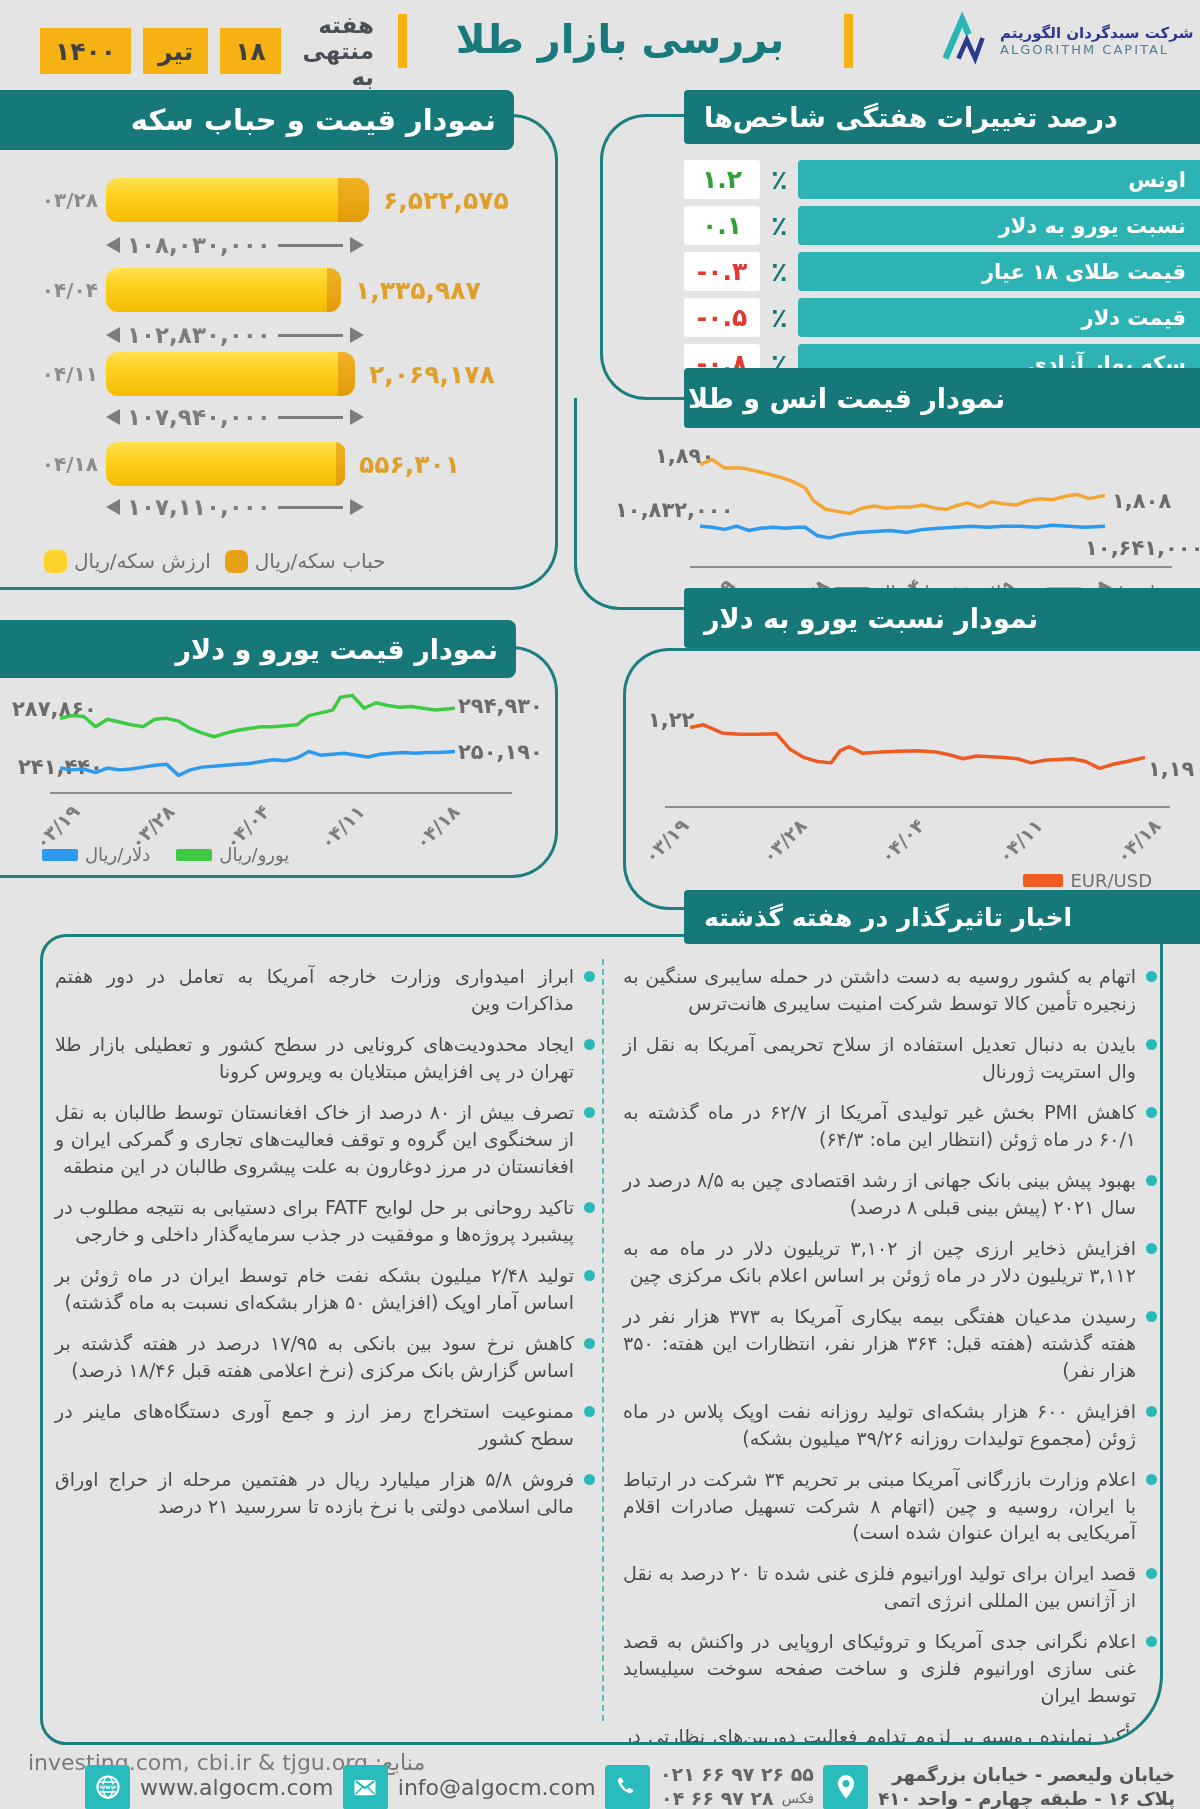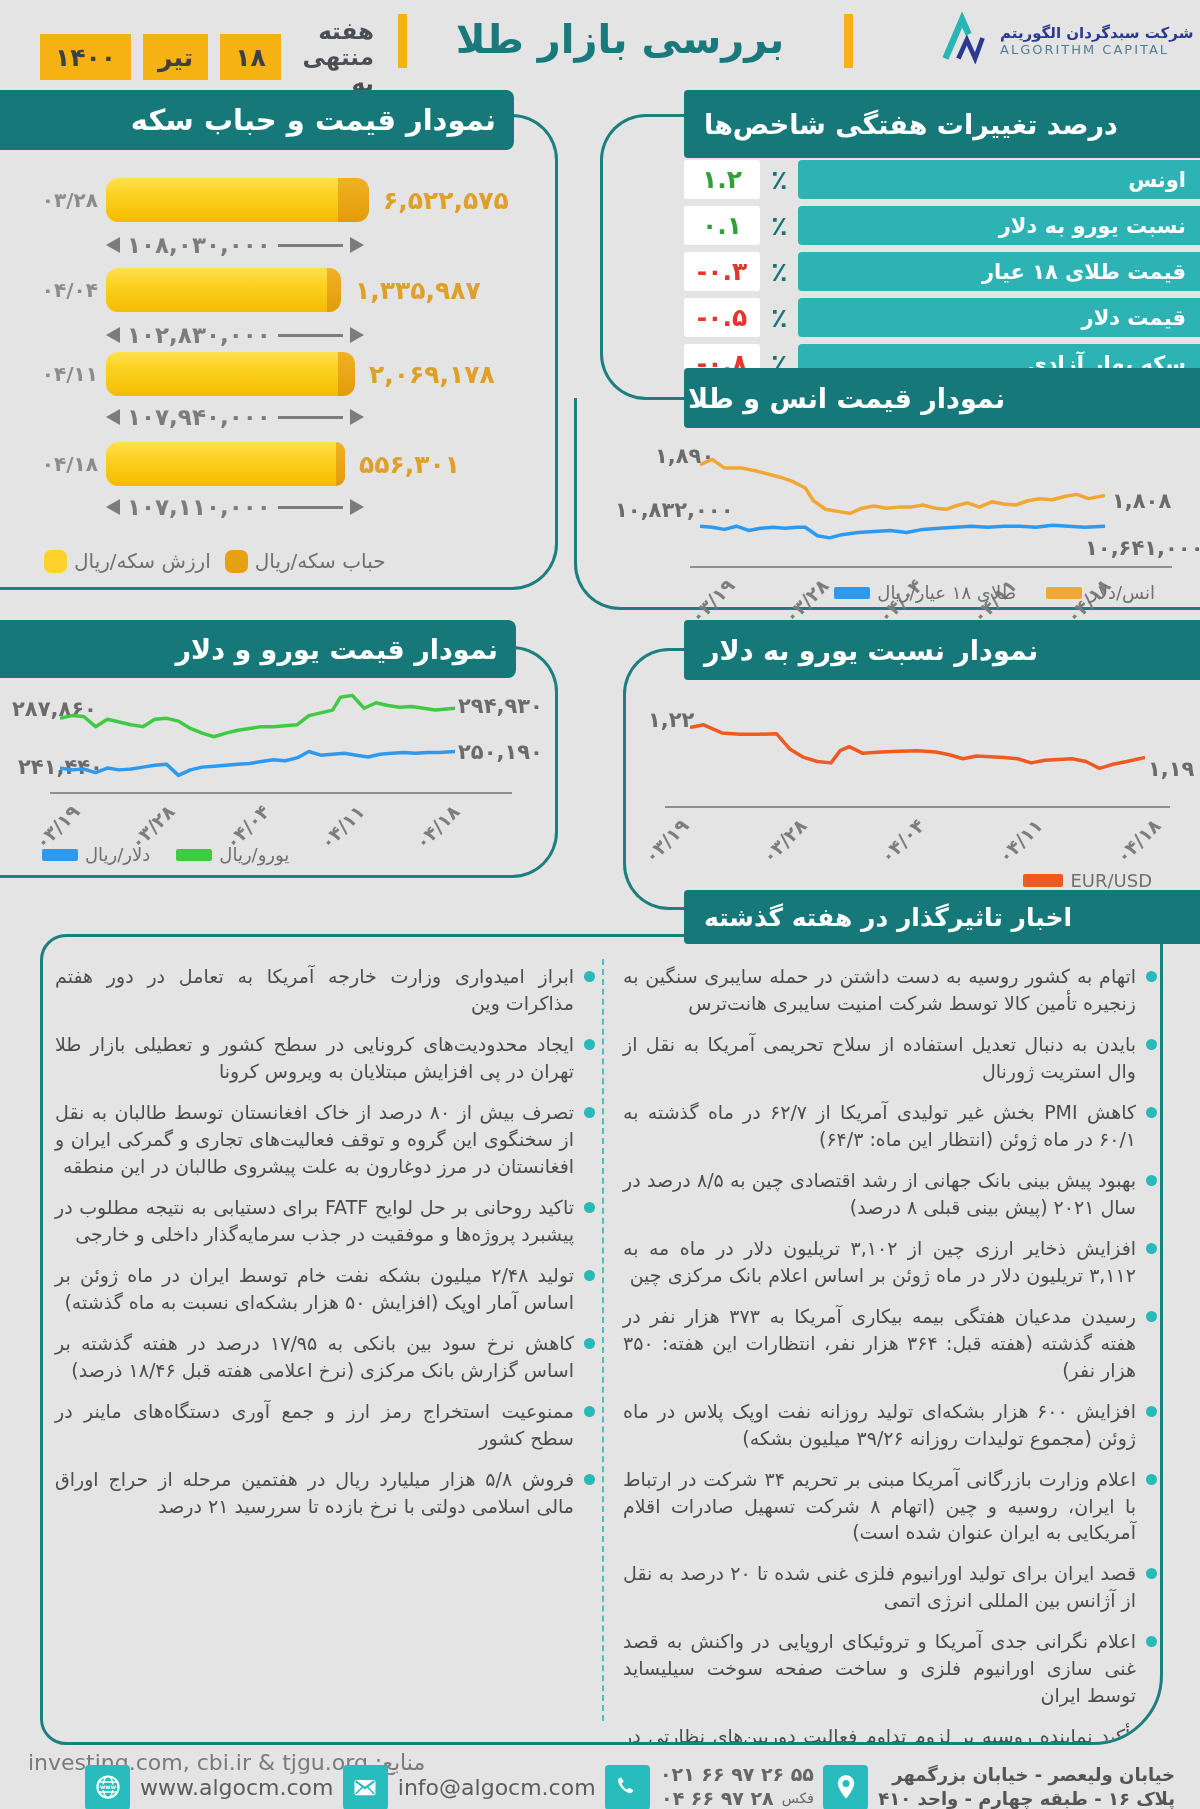--- a/index.html
+++ b/index.html
@@ -9,7 +9,7 @@
 
   
   .week-box { background:#f6b213; color:#3c4146; font-weight:bold; font-size:25px; height:46px; display:flex; align-items:center; padding:0 15px; }
-  .week-group { position:absolute; left:40px; top:18px; width:340px; display:flex; gap:12px; align-items:center; justify-content:flex-start; }
+  .week-group { position:absolute; left:40px; top:12px; width:340px; display:flex; gap:12px; align-items:center; justify-content:flex-start; }
   .week-label { color:#4a4f55; font-weight:bold; font-size:23px; margin-right:6px; }
   .vbar { position:absolute; top:14px; width:9px; height:54px; background:#f6b213; }
   .main-title { position:absolute; left:400px; top:16px; width:440px; text-align:center; color:#1a7a7b; font-size:40px; font-weight:bold; }

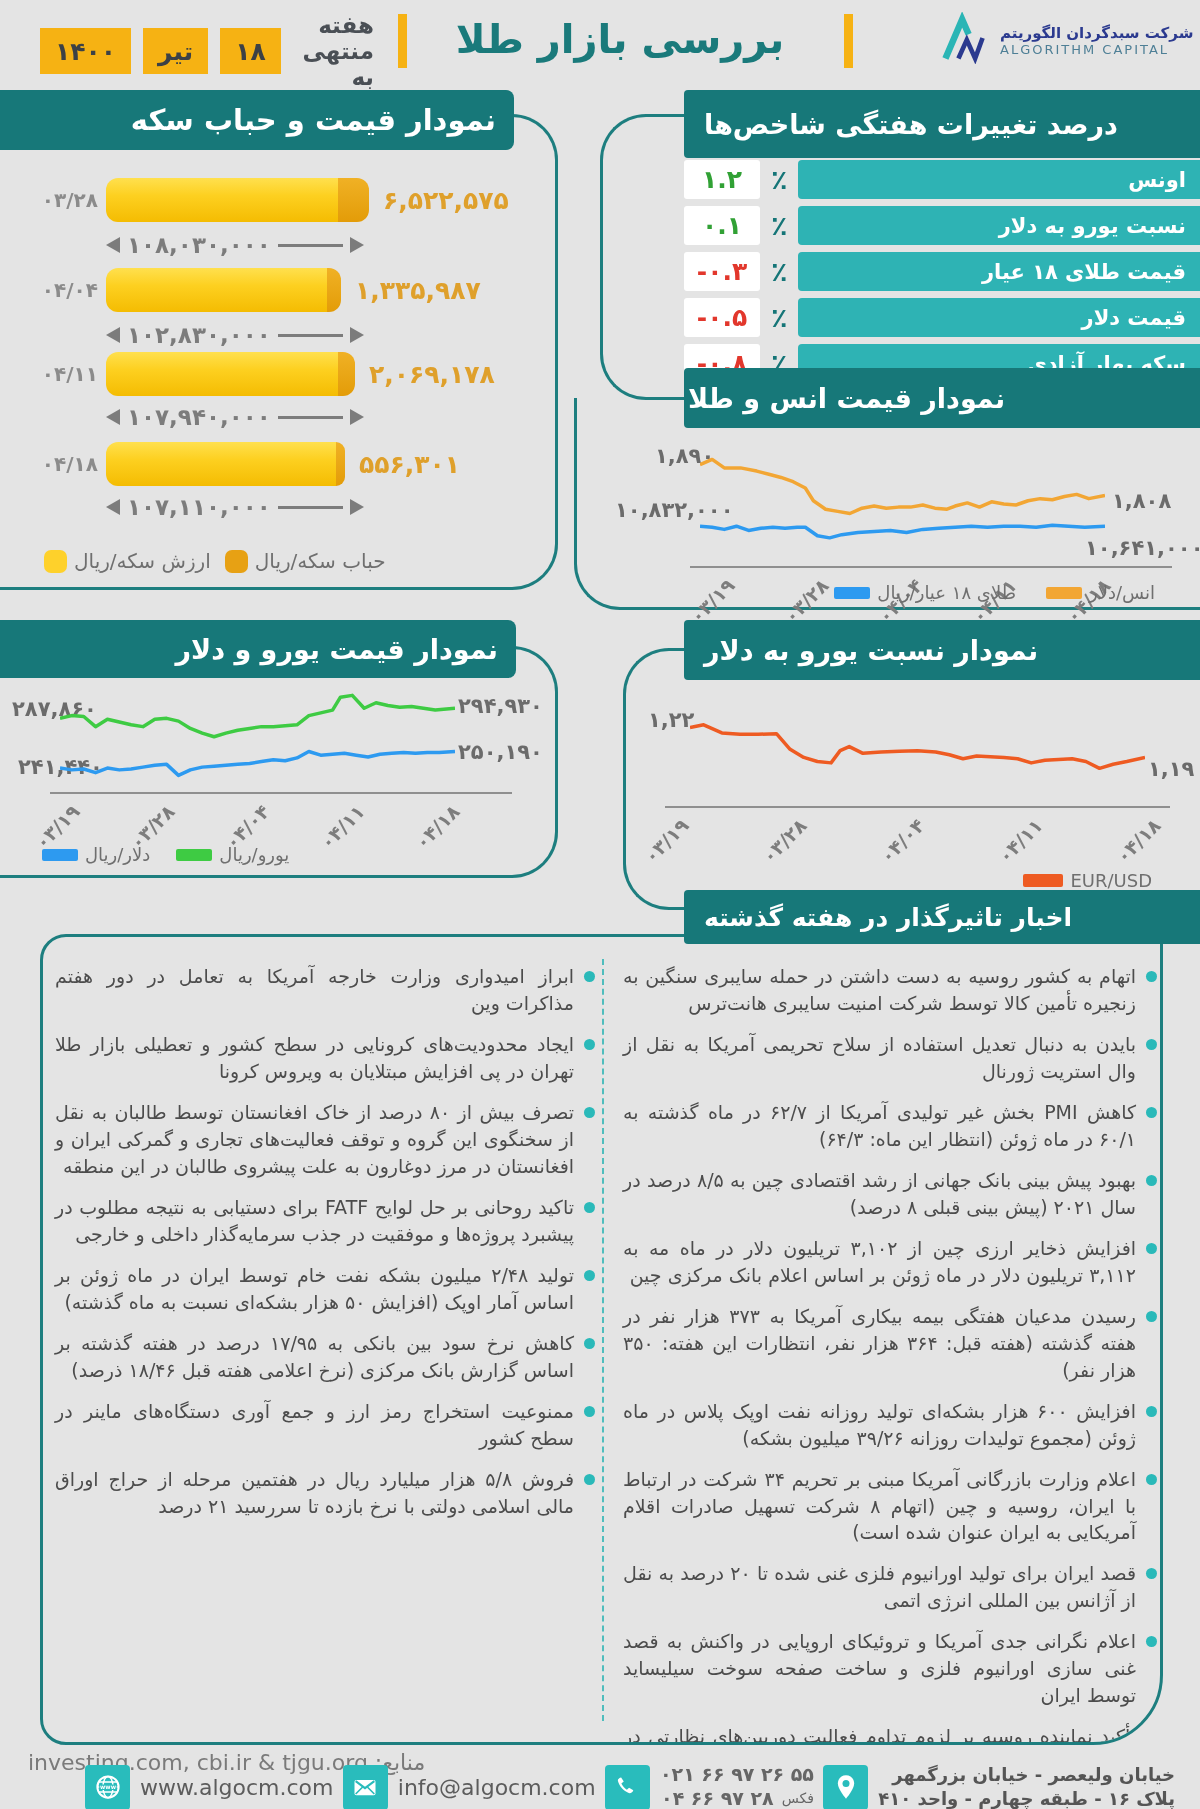--- a/index.html
+++ b/index.html
@@ -31,7 +31,7 @@
   .tb-right { left:684px; width:516px; justify-content:flex-start; padding-left:0; padding-right:18px; border-radius:4px 0 0 4px; direction:ltr; }
   .tb-right .tb-text { padding-left:4px; }
   .t-coin   { top:90px;  width:514px; height:60px; font-size:29px; }
-  .t-table  { top:90px;  height:68px; font-size:27px; }
+  .t-table  { top:90px;  height:54px; font-size:27px; }
   .t-ounce  { top:368px; height:60px; font-size:27px; }
   .t-euro   { top:620px; width:516px; height:58px; font-size:27px; }
   .t-eurusd { top:620px; height:60px; font-size:27px; }

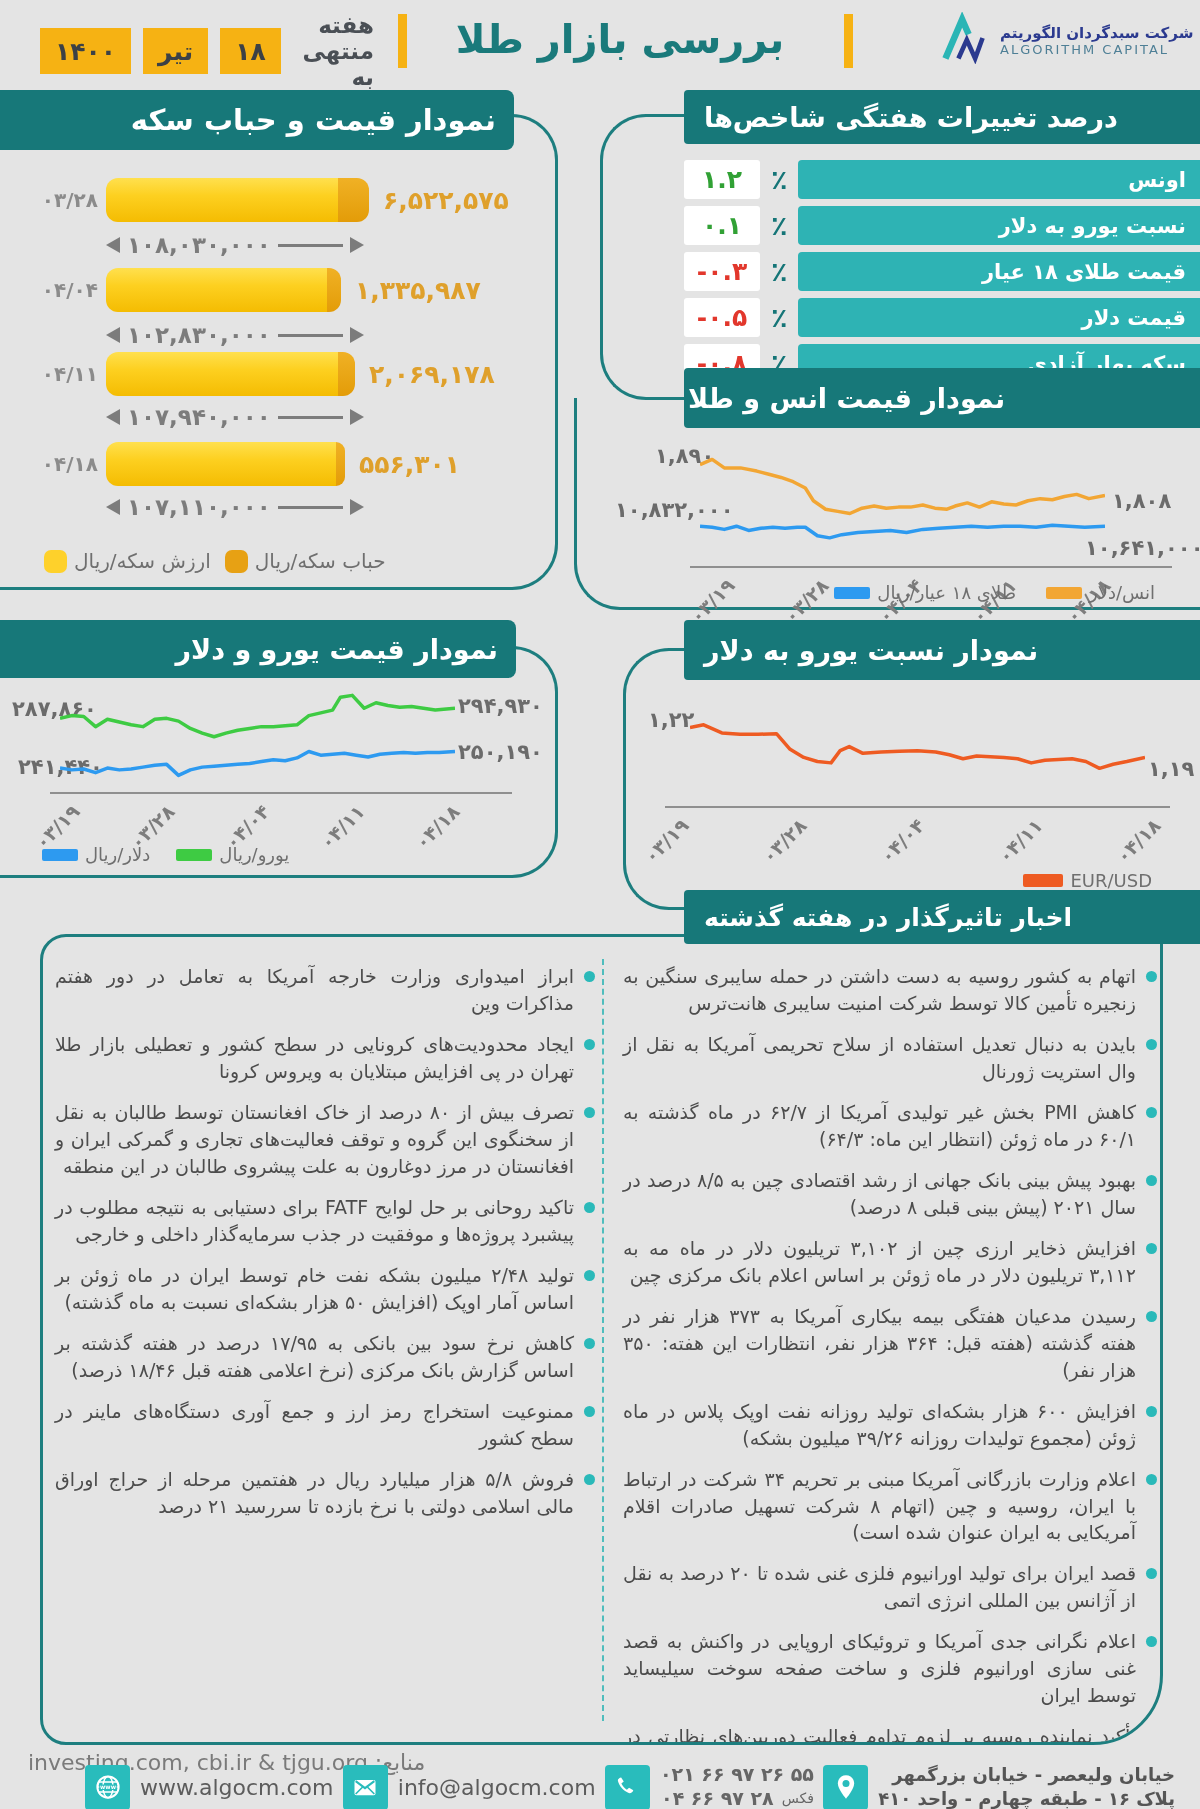--- a/index.html
+++ b/index.html
@@ -34,7 +34,7 @@
   .t-table  { top:90px;  height:54px; font-size:27px; }
   .t-ounce  { top:368px; height:60px; font-size:27px; }
   .t-euro   { top:620px; width:516px; height:58px; font-size:27px; }
-  .t-eurusd { top:620px; height:60px; font-size:27px; }
+  .t-eurusd { top:588px; height:60px; font-size:27px; }
   .t-news   { top:890px; height:54px; font-size:25px; }
 
   

